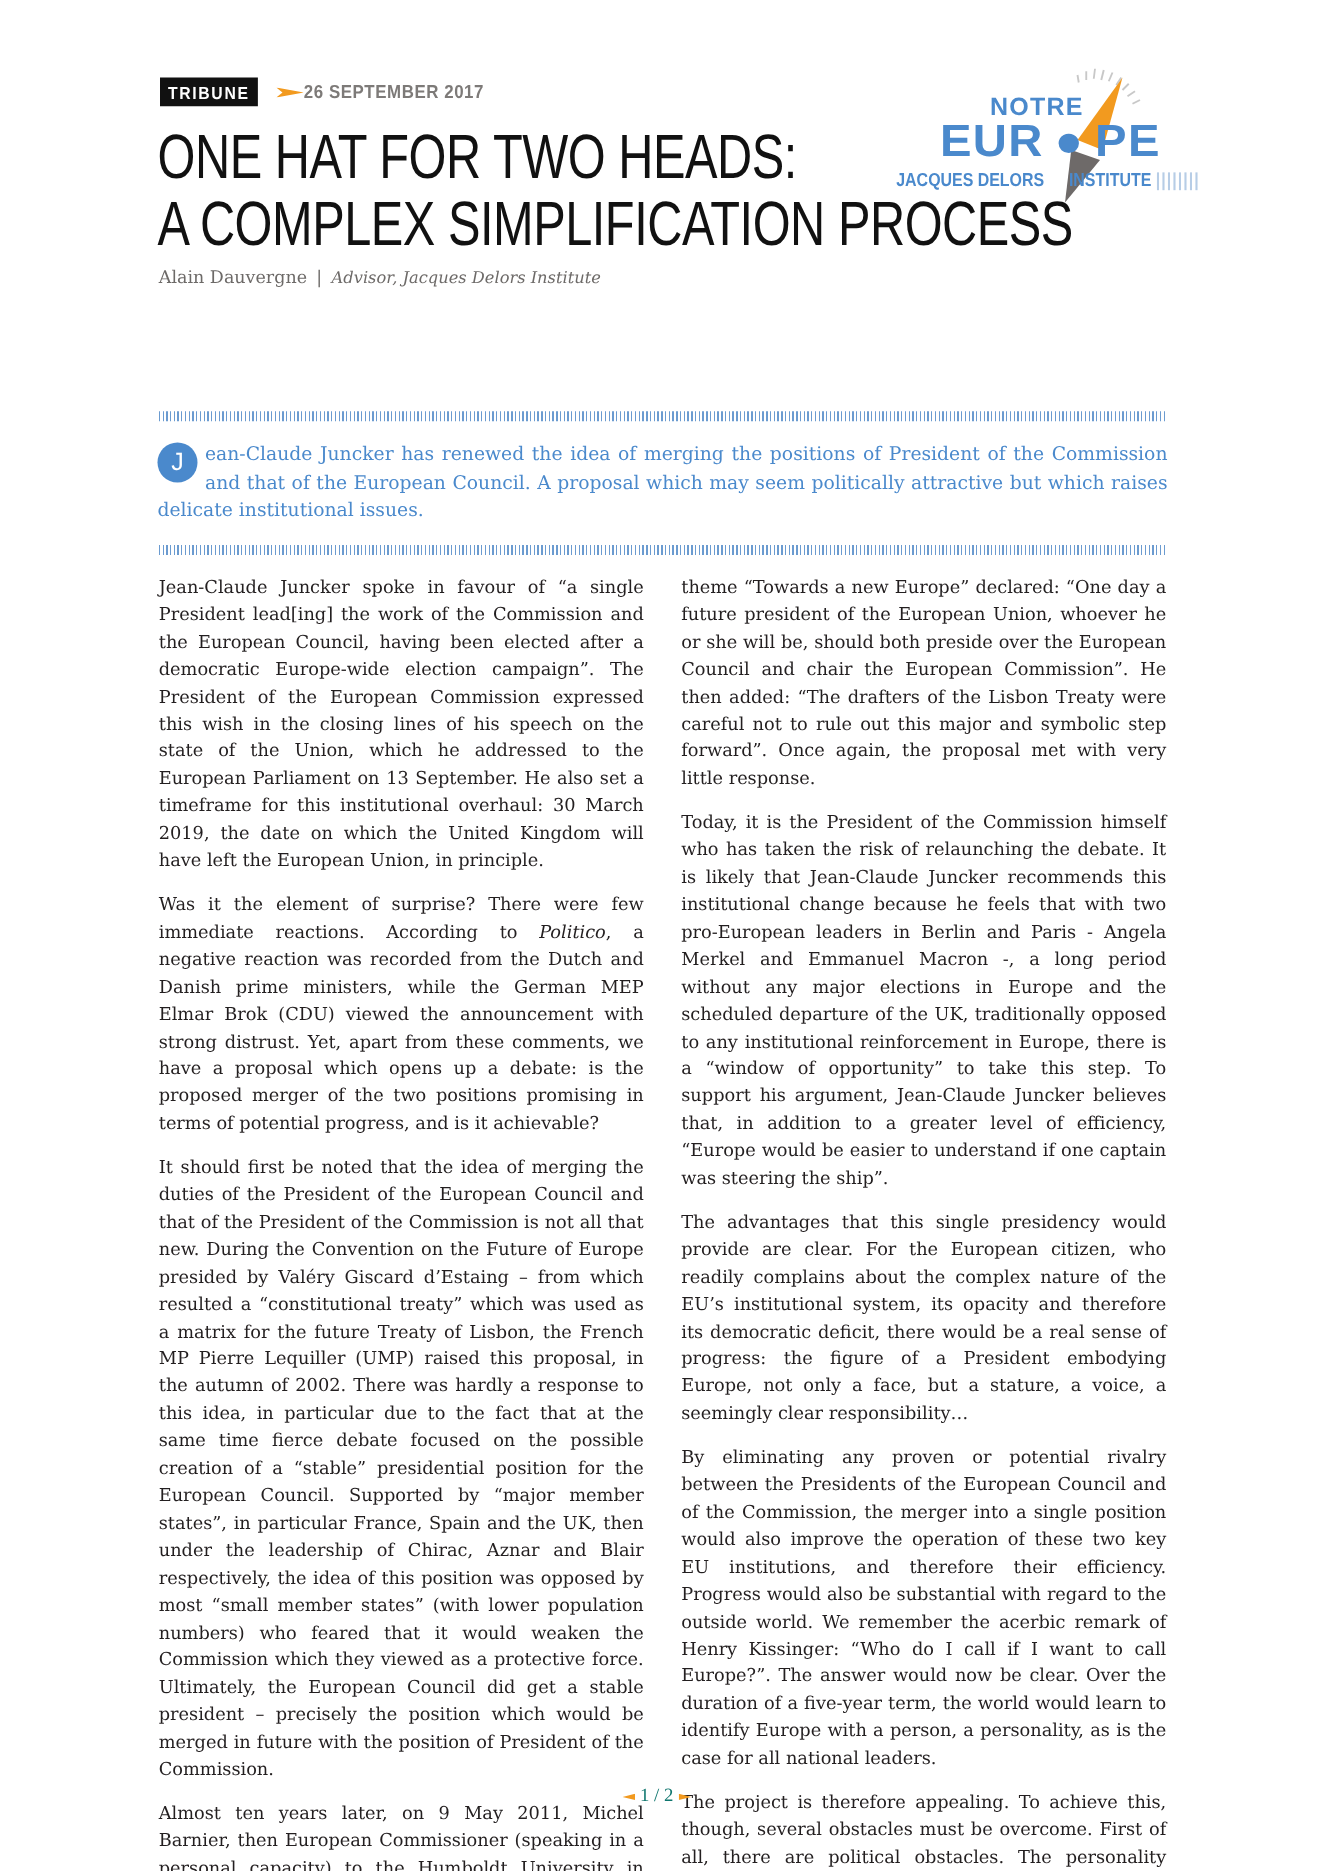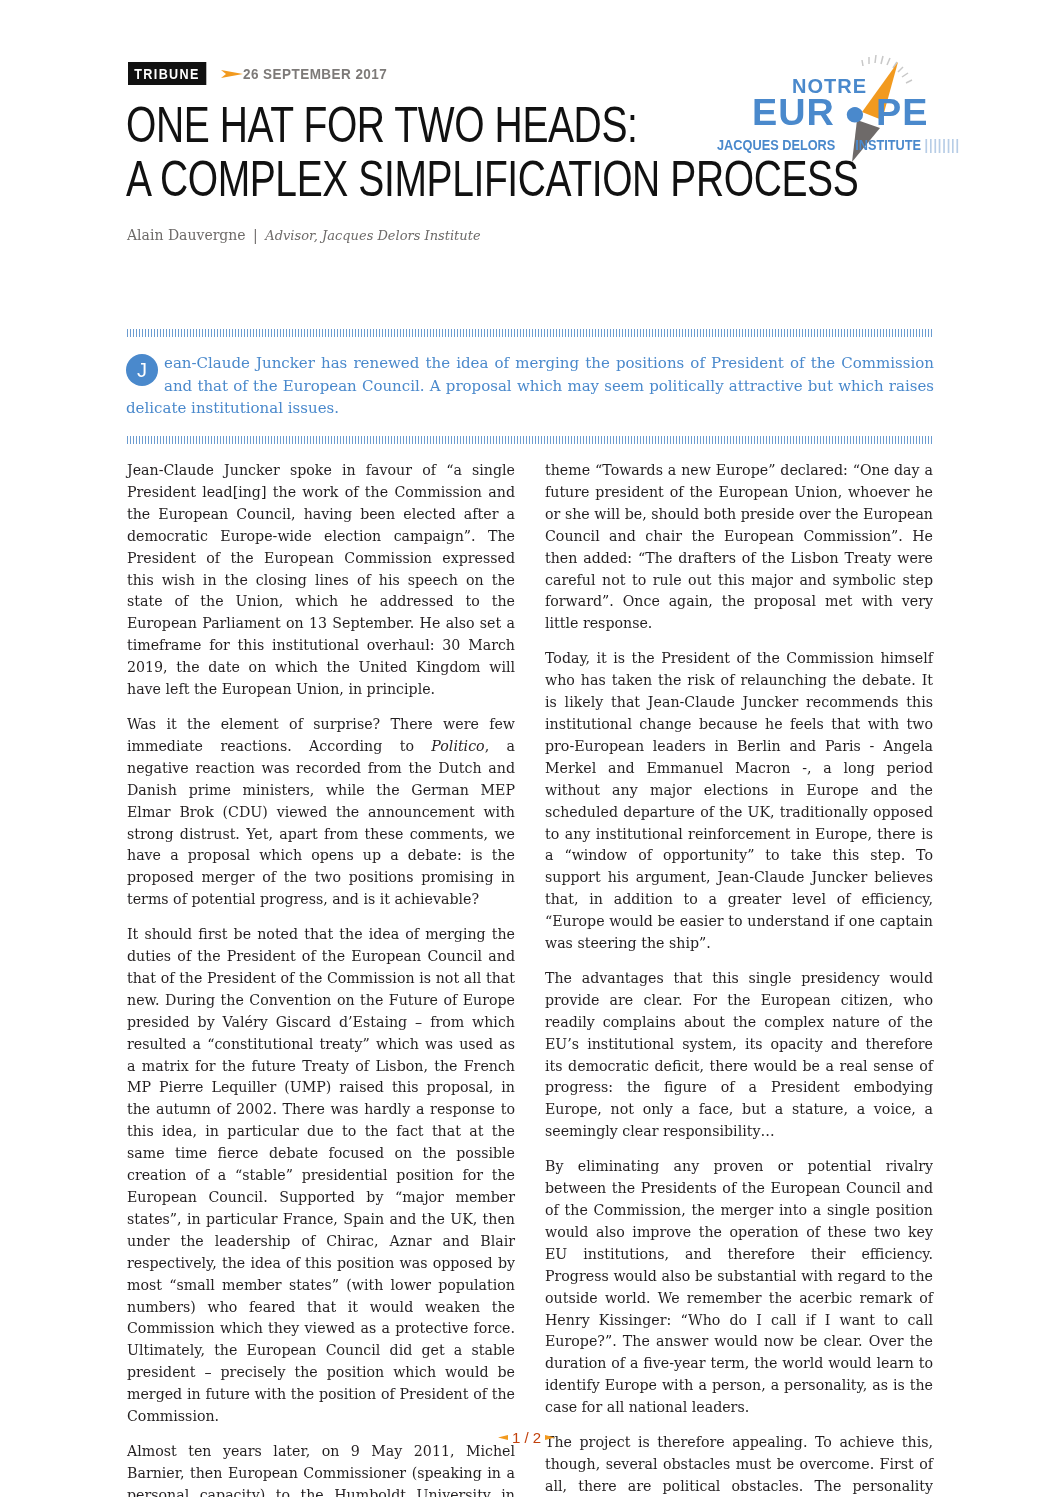--- a/index.html
+++ b/index.html
@@ -12,7 +12,7 @@
 
   .title { position: absolute; left: 126px; top: 98px; font-family: "Liberation Sans", sans-serif; font-size: 50px; line-height: 54px; color: #111; font-weight: normal; letter-spacing: -0.5px; transform: scaleX(0.78); transform-origin: left top; white-space: nowrap; margin: 0; }
 
-  .byline { position: absolute; left: 127px; top: 227px; font-size: 14px; color: #6d6a68; }
+  .byline { position: absolute; left: 127px; top: 214px; font-size: 14px; color: #6d6a68; }
   .byline .name { font-weight: normal; color: #6d6a68; }
   .byline .sep { margin: 0 3px; }
   .byline .role { font-style: italic; font-size: 13px; }

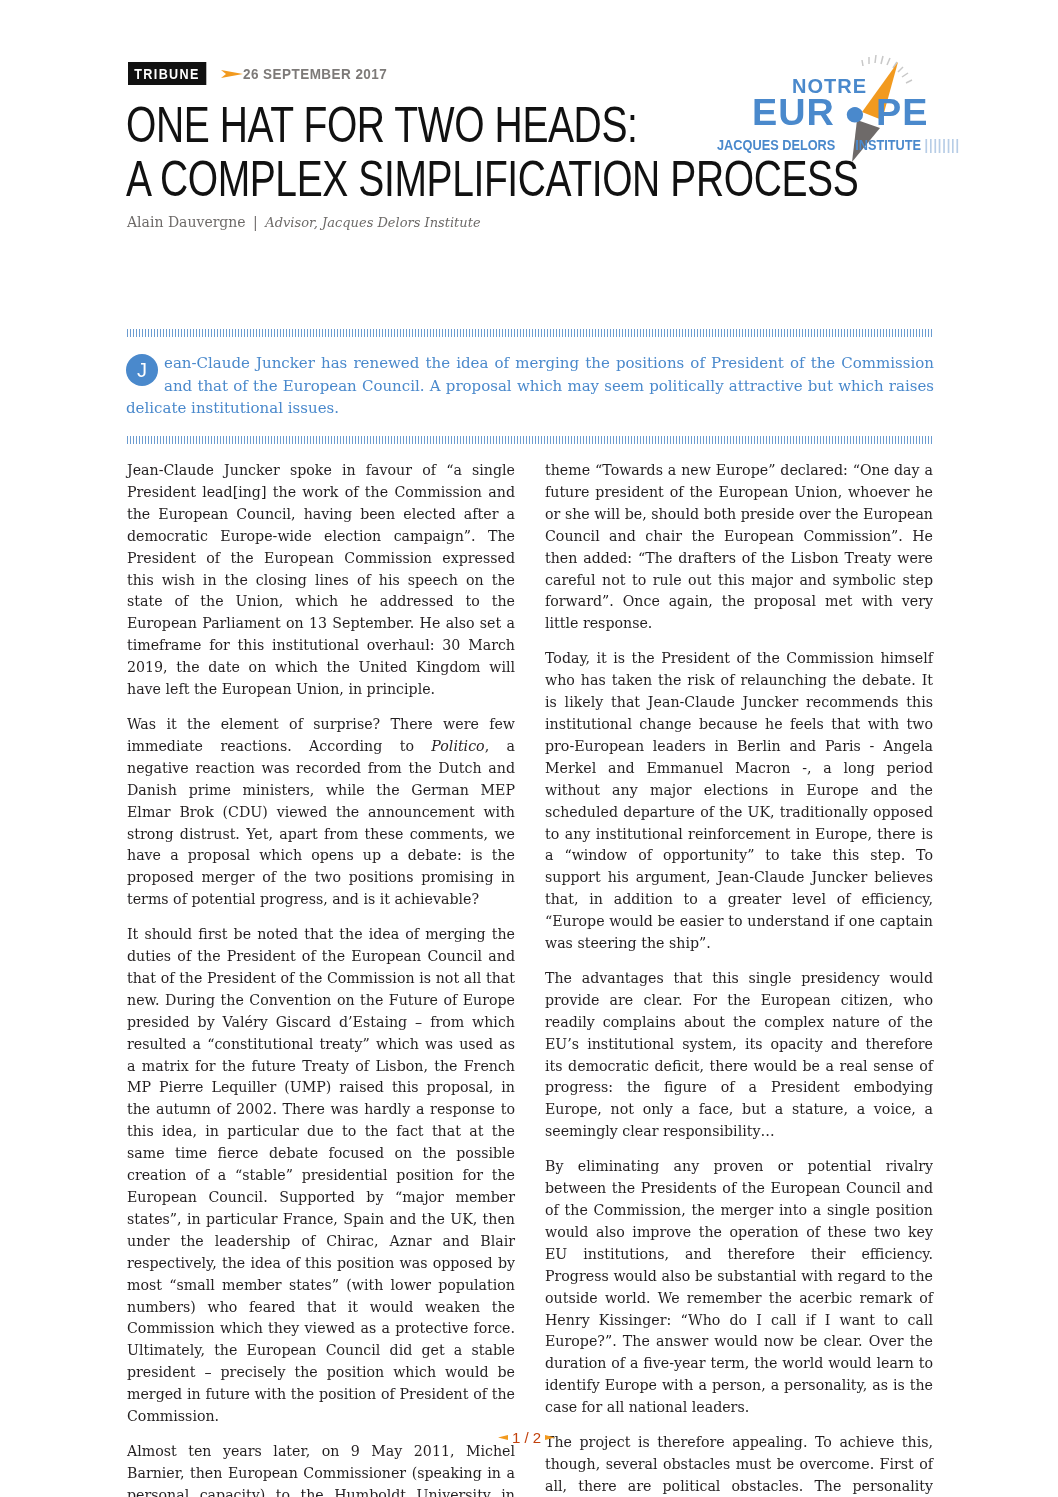--- a/index.html
+++ b/index.html
@@ -34,7 +34,7 @@
   .col-left { left: 127px; }
   .col-right { left: 545px; }
 
-  .pagenum { position: absolute; left: 498px; top: 1429px; font-family: Liberation Sans, sans-serif; font-size: 15px; color: #c2410c; display: flex; align-items: center; gap: 4px; }
+  .pagenum { position: absolute; left: 498px; top: 1429px; font-family: Liberation Serif, serif; font-size: 15px; color: #0f766e; display: flex; align-items: center; gap: 4px; }
   .pagenum .tri { width: 10px; height: 5px; display: inline-block; }
 </style>
 </head>

